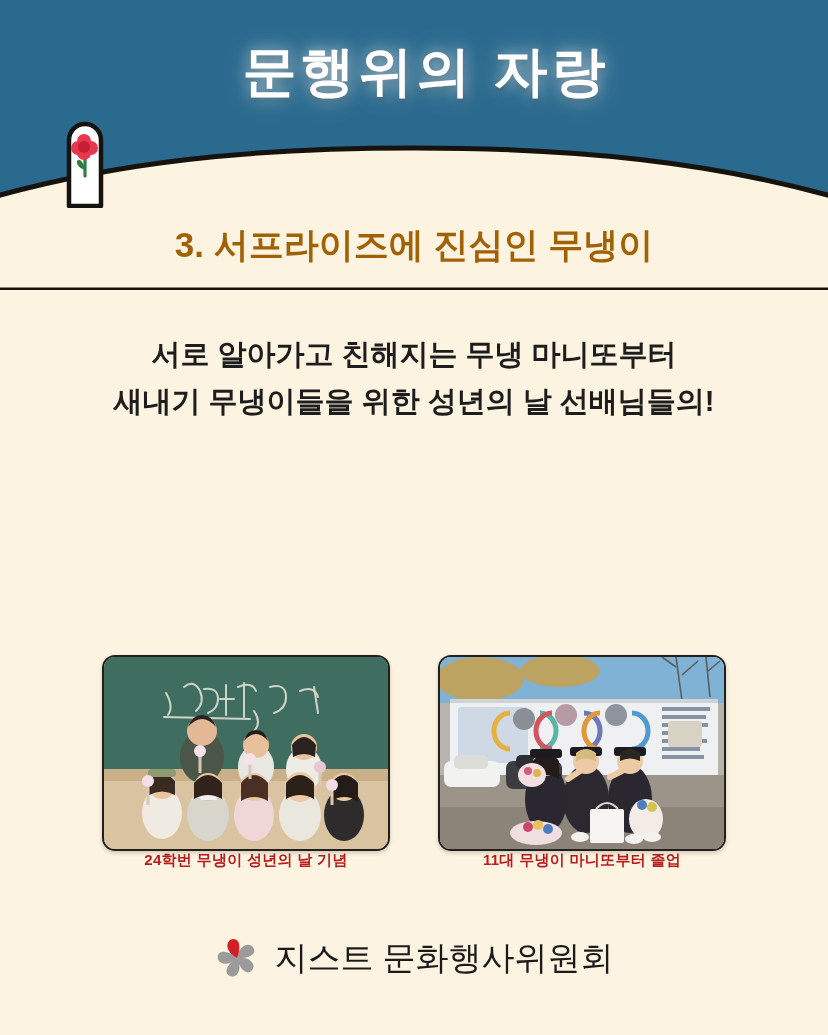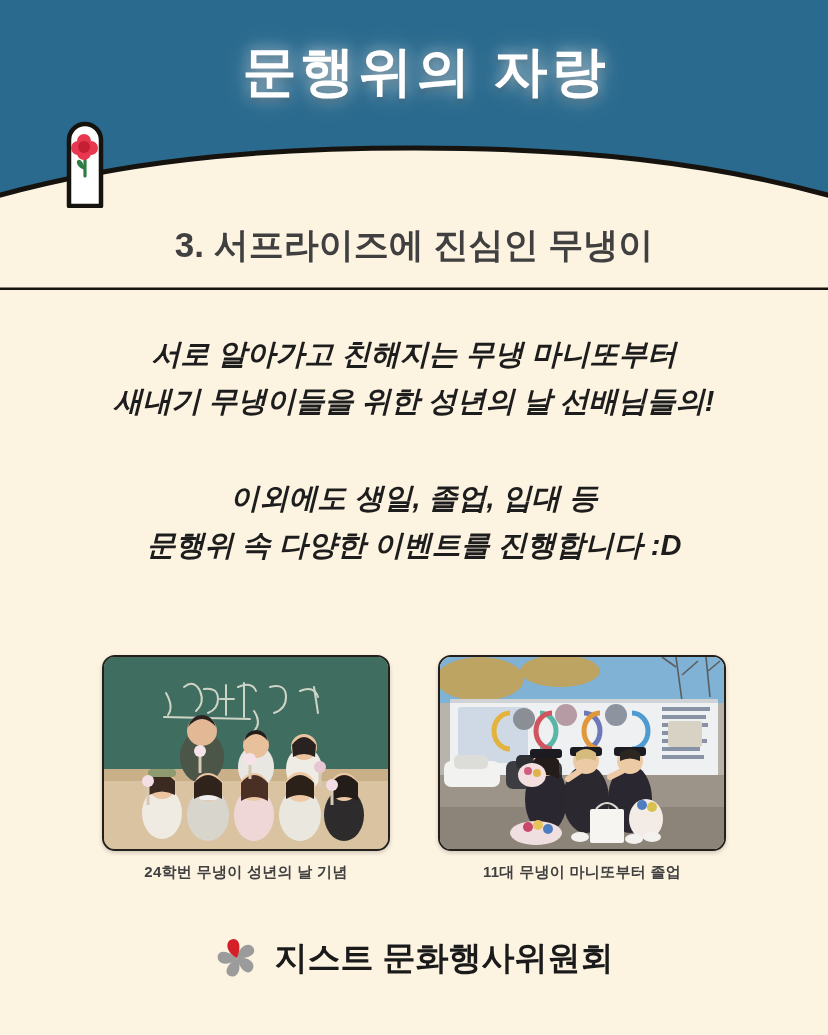--- a/index.html
+++ b/index.html
@@ -87,7 +87,7 @@
 
   .section-title {
     text-align: center;
-    color: #404040;
+    color: #a16207;
     font-size: 35px;
     font-weight: 700;
     letter-spacing: 0px;

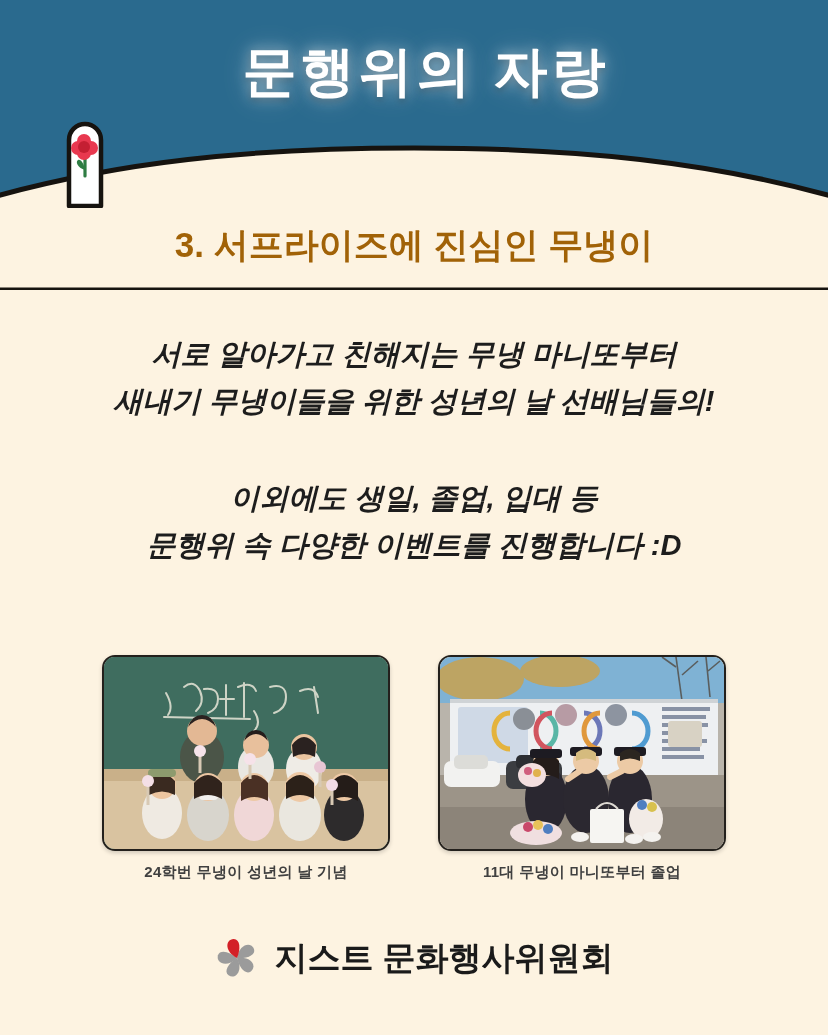--- a/index.html
+++ b/index.html
@@ -101,7 +101,6 @@
     font-size: 29px;
     line-height: 47px;
     font-weight: 600;
-    font-style: italic;
   }
   .body-block .para + .para {
     margin-top: 50px;

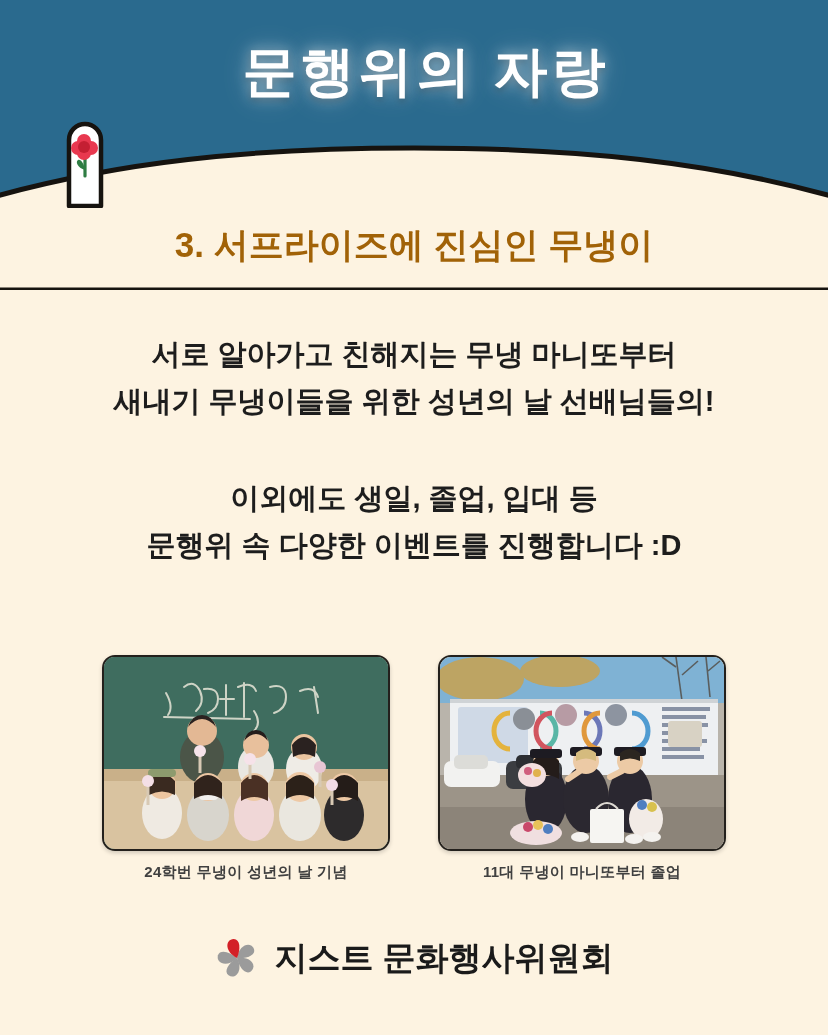--- a/index.html
+++ b/index.html
@@ -201,10 +201,6 @@
       <div class="para">
         <span class="body-line">서로 알아가고 친해지는 무냉 마니또부터</span>
         <span class="body-line">새내기 무냉이들을 위한 성년의 날 선배님들의!</span>
-      </div>
-      <div class="para">
-        <span class="body-line">이외에도 생일, 졸업, 입대 등</span>
-        <span class="body-line">문행위 속 다양한 이벤트를 진행합니다 :D</span>
       </div>
     </div>
   </div>

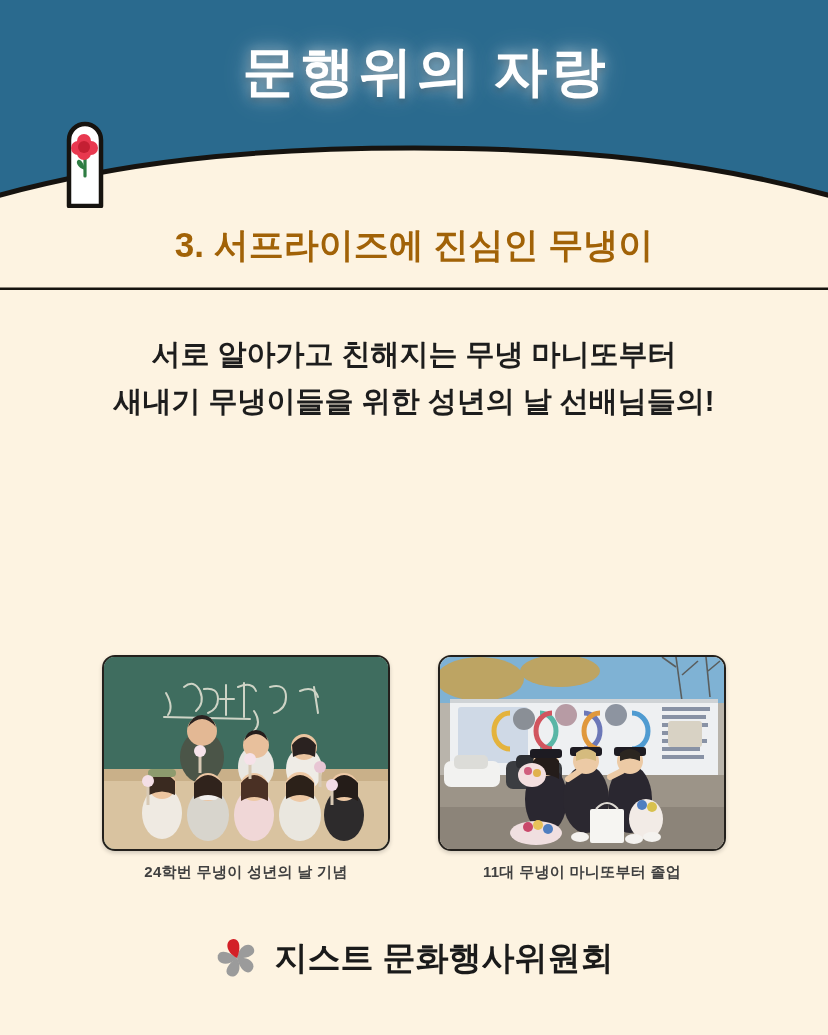--- a/index.html
+++ b/index.html
@@ -135,10 +135,9 @@
   }
   .photo-frame svg { display: block; }
   .photo-caption {
-    margin-top: 12px;
     font-size: 15px;
     font-weight: 700;
-    color: #404040;
+    color: #b91c1c;
     letter-spacing: 0.3px;
   }
 

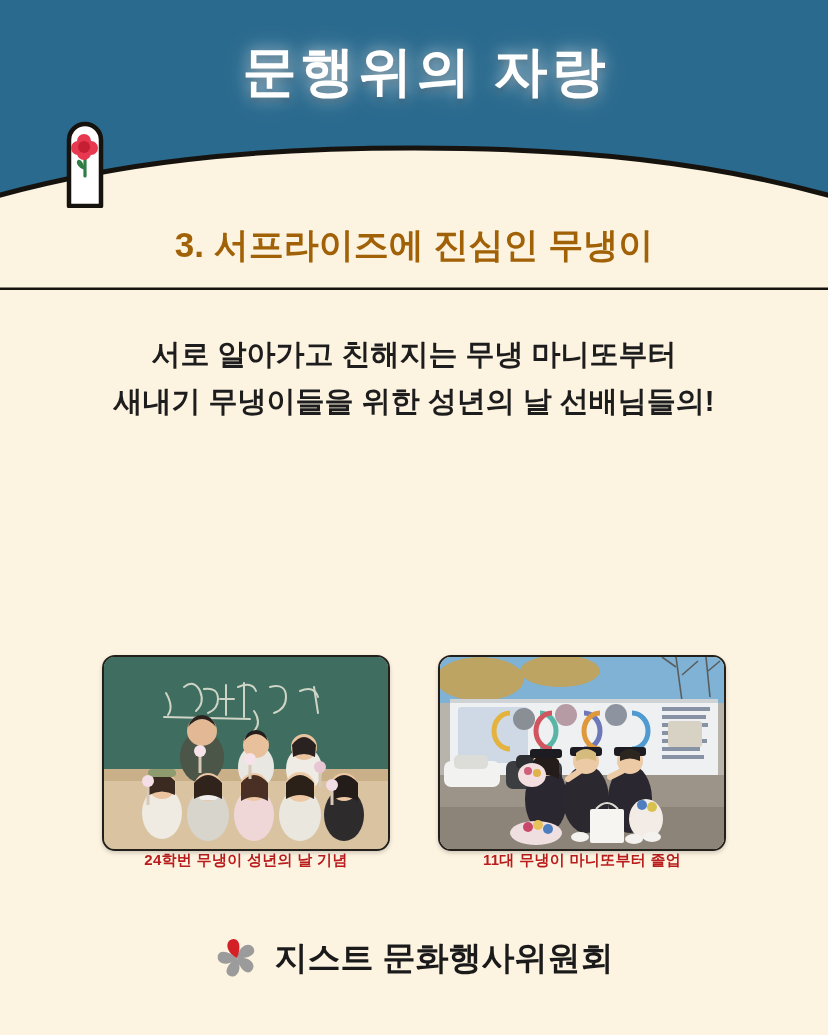--- a/index.html
+++ b/index.html
@@ -156,7 +156,7 @@
   .footer-logo { width: 46px; height: 46px; }
   .footer-text {
     font-size: 33px;
-    font-weight: 700;
+    font-weight: 400;
     color: #1a1a1a;
     letter-spacing: 0px;
   }

